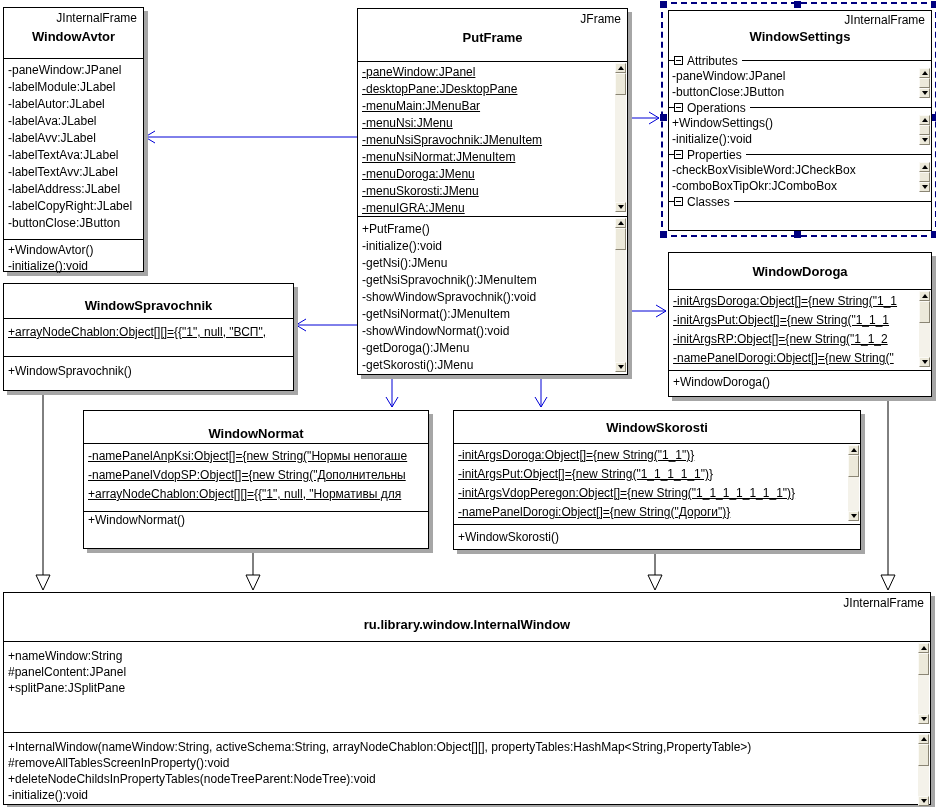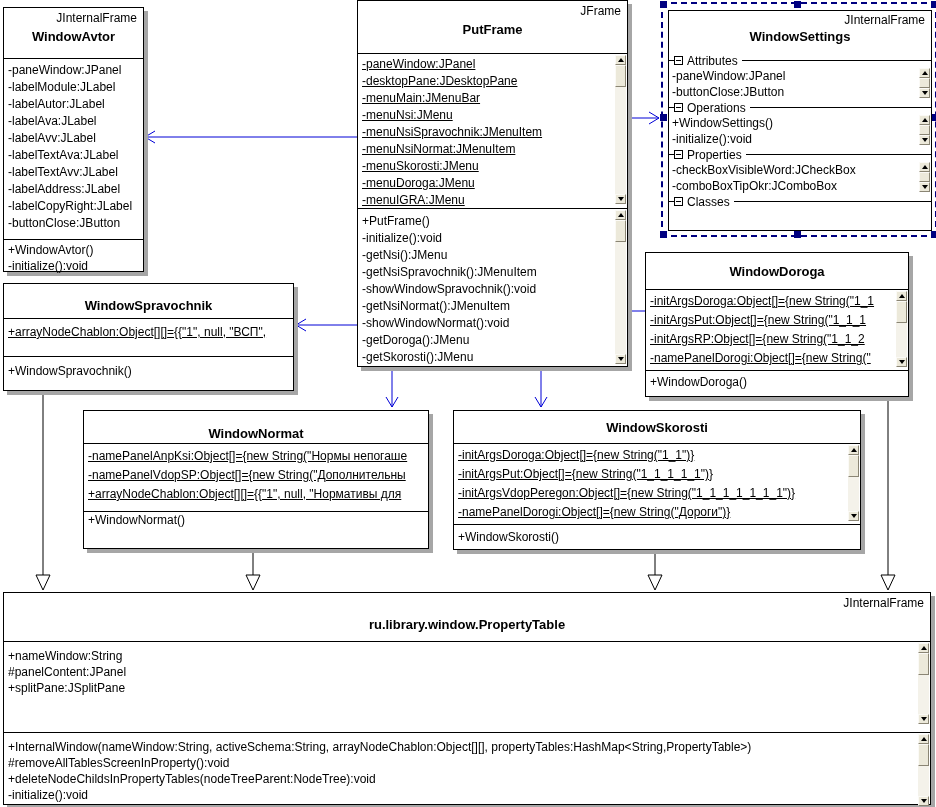--- a/index.html
+++ b/index.html
@@ -114,7 +114,7 @@
     </div>
 </div>
 
-<div class="cls" id="box-putframe" style="left:357px;top:0;width:269px;height:365px;">
+<div class="cls" id="box-putframe" style="left:357px;top:8px;width:269px;height:365px;">
   <div class="cmp first" style="height:52px;">
     <div class="ster">JFrame</div>
     <div class="cname">PutFrame</div>

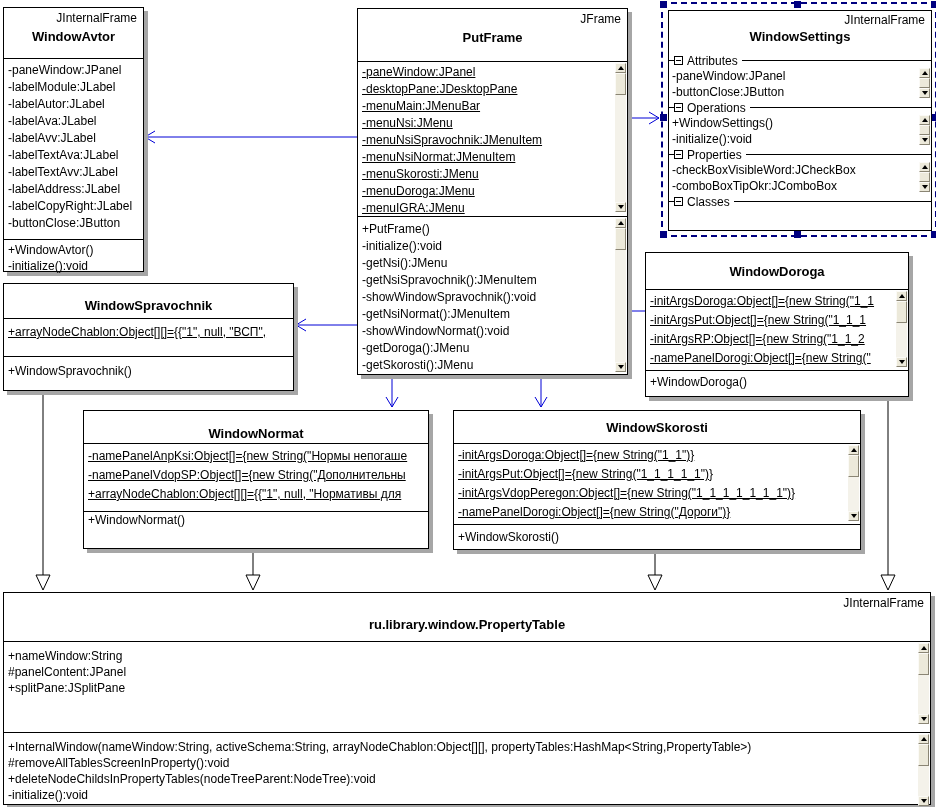--- a/index.html
+++ b/index.html
@@ -127,8 +127,8 @@
         <div class="member ul">-menuNsi:JMenu</div>
         <div class="member ul">-menuNsiSpravochnik:JMenuItem</div>
         <div class="member ul">-menuNsiNormat:JMenuItem</div>
+        <div class="member ul">-menuDoroga:JMenu</div>
         <div class="member ul">-menuSkorosti:JMenu</div>
-        <div class="member ul">-menuDoroga:JMenu</div>
         <div class="member ul">-menuIGRA:JMenu</div>
       </div>
     <div class="vscroll" style="top:1px;height:149px;">

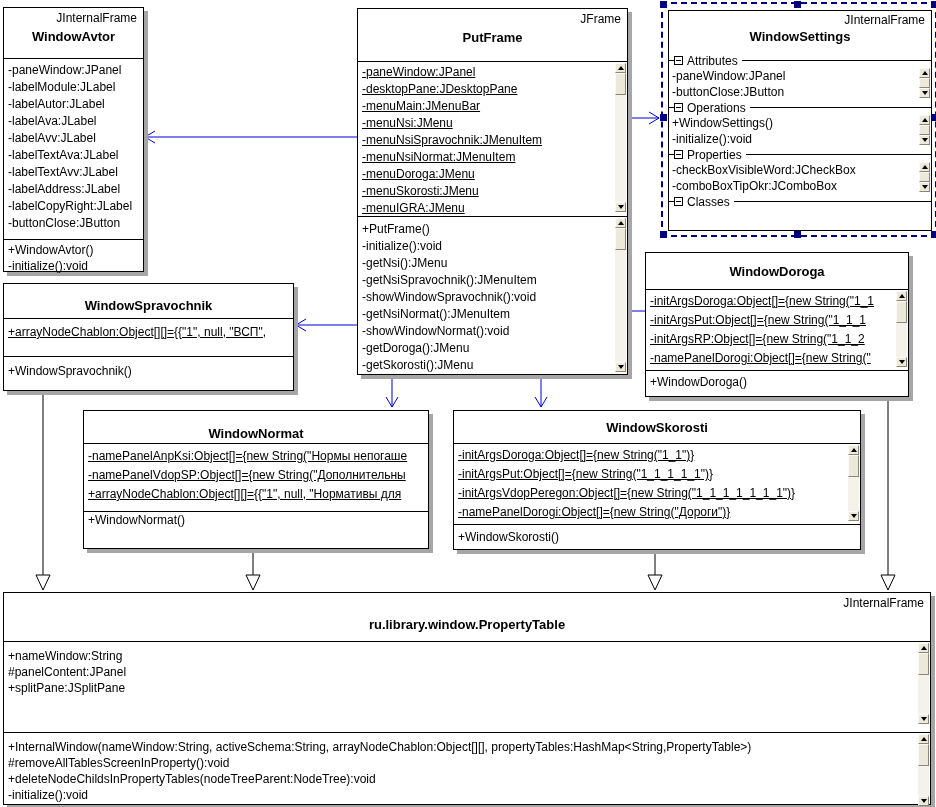--- a/index.html
+++ b/index.html
@@ -243,7 +243,7 @@
   </div>
 </div>
 
-<div class="cls" id="box-doroga" style="left:645px;top:252px;width:262px;height:143px;">
+<div class="cls" id="box-doroga" style="left:668px;top:252px;width:262px;height:143px;">
   <div class="cmp first title-only" style="height:36px;">
     <span class="cname" style="margin-top:0;">WindowDoroga</span>
   </div>

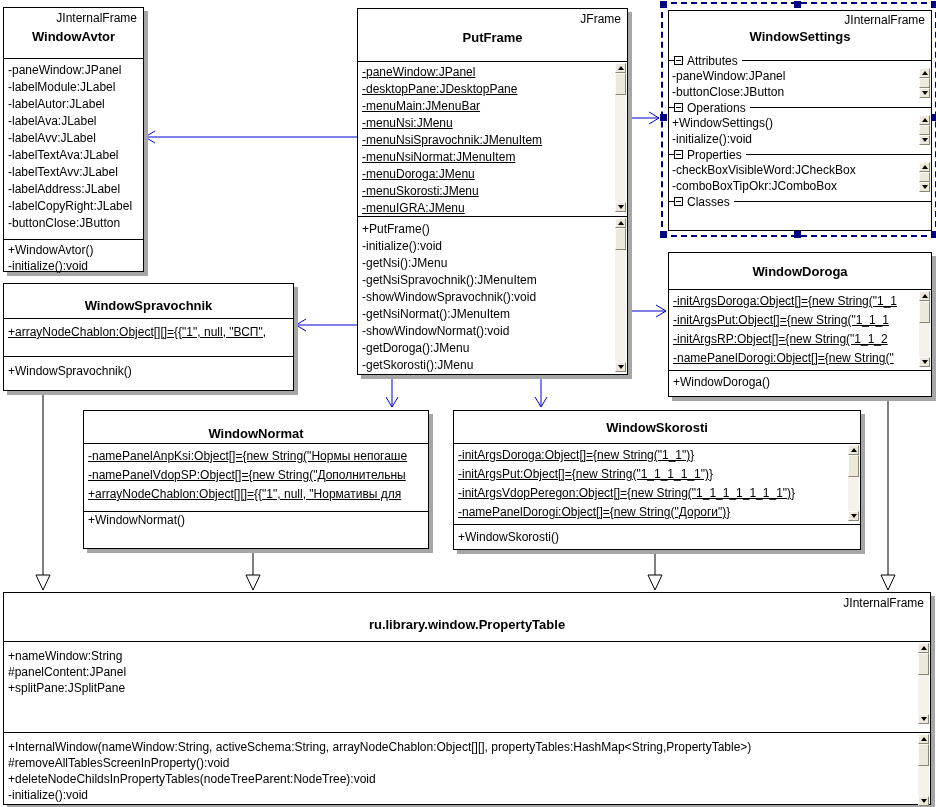--- a/index.html
+++ b/index.html
@@ -324,7 +324,7 @@
 <div class="cls" id="box-internal" style="left:3px;top:592px;width:926px;height:211px;">
   <div class="cmp first" style="height:48px;">
     <div class="ster">JInternalFrame</div>
-    <div class="cname" style="margin-top:7px;">ru.library.window.PropertyTable</div>
+    <div class="cname" style="margin-top:7px;">ru.library.window.InternalWindow</div>
   </div>
   <div class="cmp lh16 pt6" style="height:84px;">
     <div>

